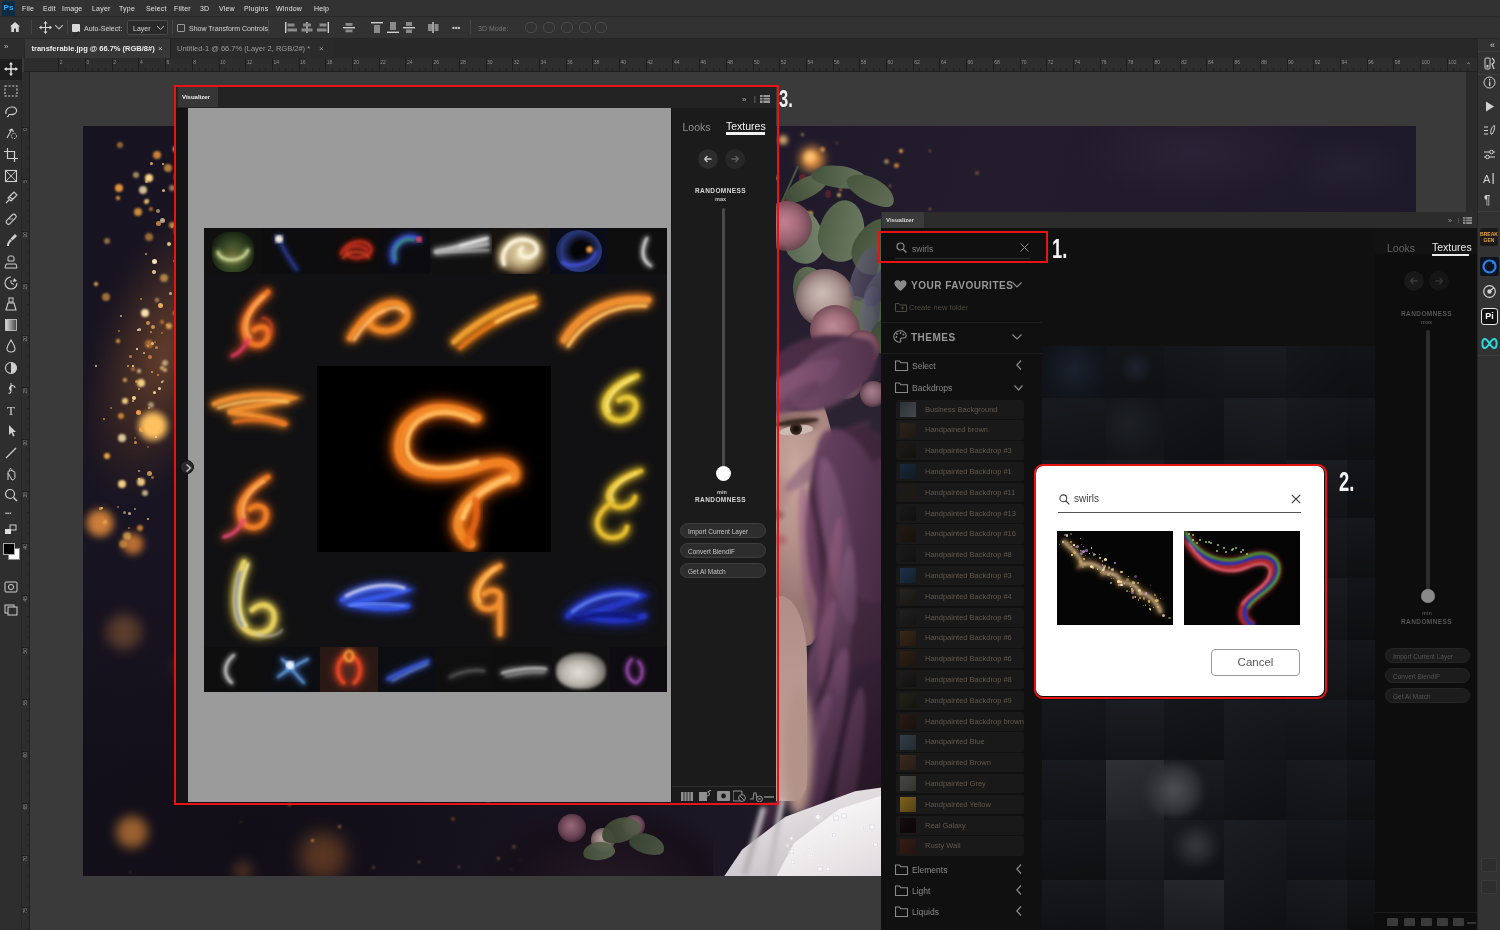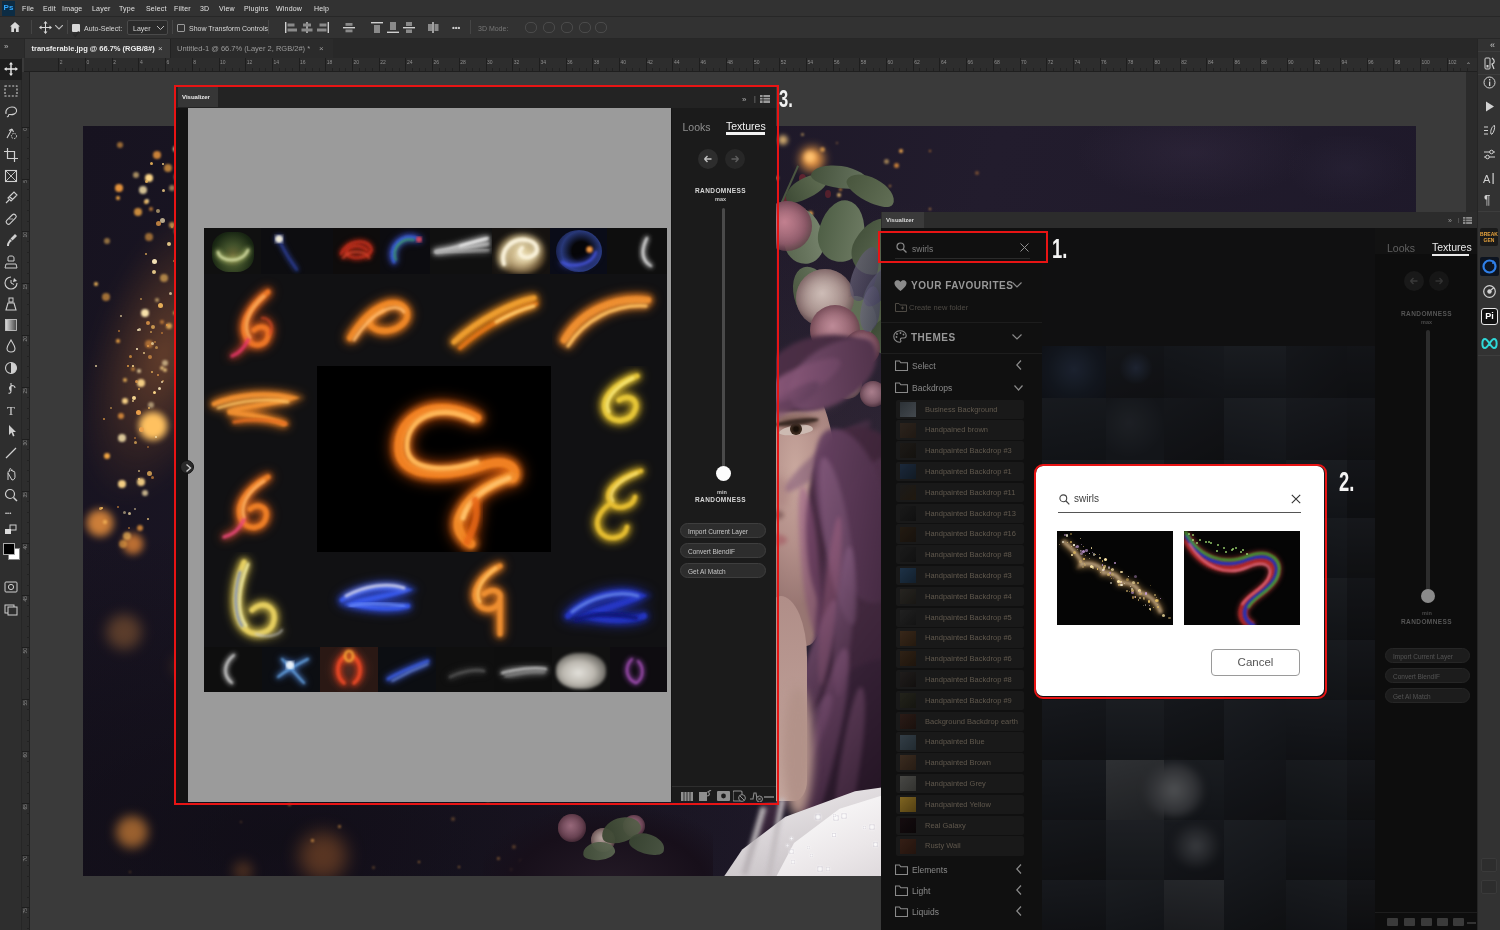--- a/index.html
+++ b/index.html
@@ -1486,7 +1486,7 @@
       <div style="position:absolute;left:44px;top:484.70000000000016px;font-size:7.5px;color:#60584d;font-weight:400;white-space:nowrap;line-height:1;">Handpainted Backdrop #9</div>
       <div class="ab" style="left:14.5px;top:499.5px;width:128.5px;height:19.3px;background:#191919;border-radius:2px;"></div>
       <div class="ab" style="left:18.5px;top:501.7px;width:16px;height:15px;background:linear-gradient(135deg,#38241e,#221511);filter:blur(0.5px) brightness(0.75);"></div>
-      <div style="position:absolute;left:44px;top:505.50000000000017px;font-size:7.5px;color:#60584d;font-weight:400;white-space:nowrap;line-height:1;">Background Backdrop earth</div>
+      <div style="position:absolute;left:44px;top:505.50000000000017px;font-size:7.5px;color:#60584d;font-weight:400;white-space:nowrap;line-height:1;">Handpainted Backdrop brown</div>
       <div class="ab" style="left:14.5px;top:520.3px;width:128.5px;height:19.3px;background:#191919;border-radius:2px;"></div>
       <div class="ab" style="left:18.5px;top:522.5px;width:16px;height:15px;background:linear-gradient(135deg,#44525e,#2c3840);filter:blur(0.5px) brightness(0.75);"></div>
       <div style="position:absolute;left:44px;top:526.3000000000002px;font-size:7.5px;color:#60584d;font-weight:400;white-space:nowrap;line-height:1;">Handpainted Blue</div>

